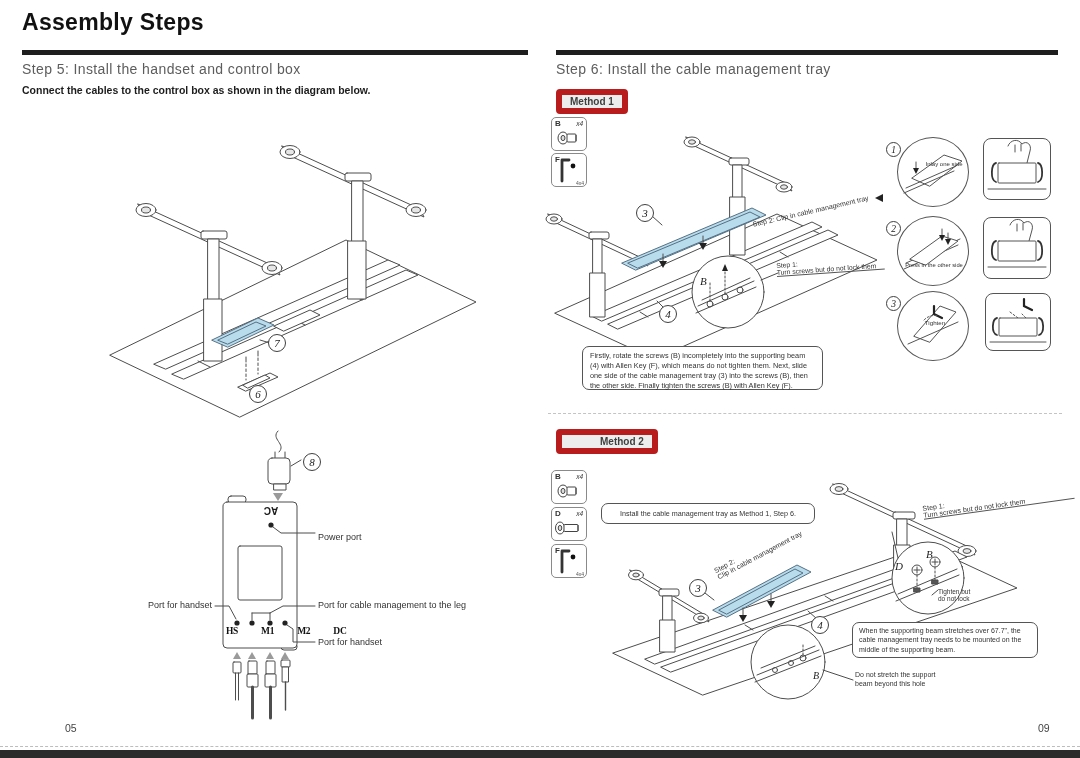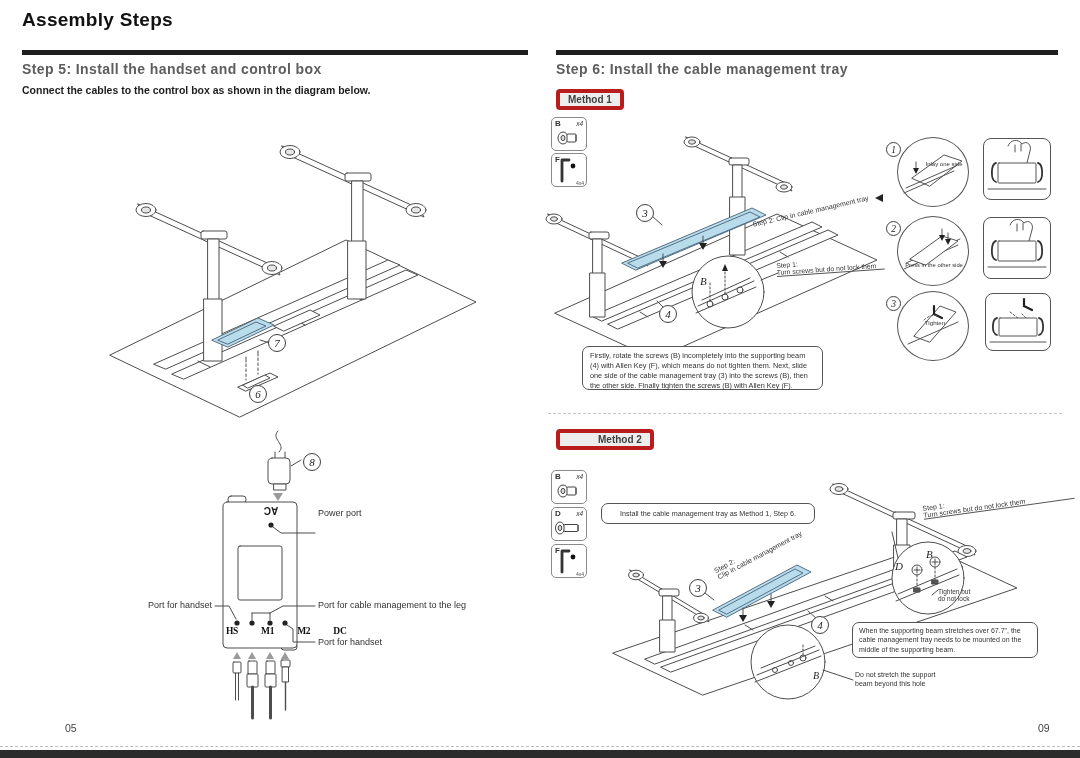--- a/index.html
+++ b/index.html
@@ -6,7 +6,7 @@
   body{width:1080px;height:758px;position:relative;background:#fff;
        font-family:"Liberation Sans",sans-serif;color:#222;overflow:hidden;}
   .abs{position:absolute;}
-  .title{font-size:19px;font-weight:bold;color:#111;letter-spacing:.3px;}
+  .title{font-size:23px;font-weight:bold;color:#111;letter-spacing:.3px;}
   .rule{background:#1e1e1e;height:5px;}
   .step-heading{font-size:14px;font-weight:bold;color:#5d5d5d;letter-spacing:.4px;}
   .subtitle{font-size:10.5px;font-weight:bold;color:#1d1d1d;}

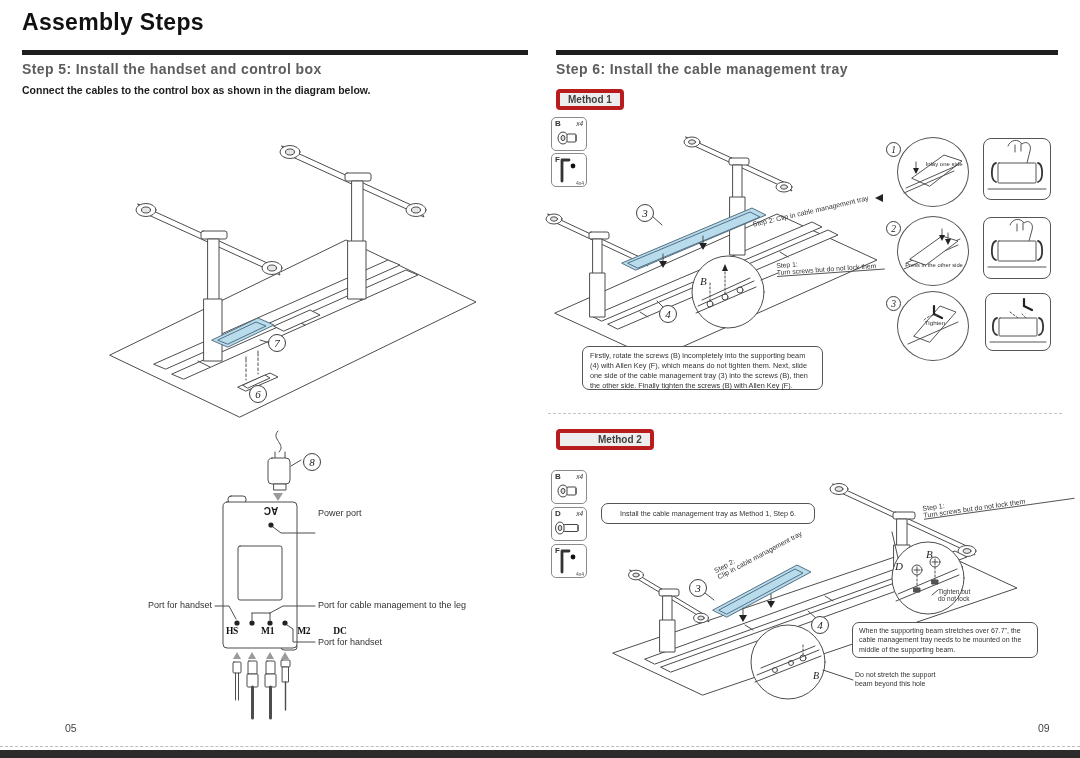--- a/index.html
+++ b/index.html
@@ -8,7 +8,7 @@
   .abs{position:absolute;}
   .title{font-size:23px;font-weight:bold;color:#111;letter-spacing:.3px;}
   .rule{background:#1e1e1e;height:5px;}
-  .step-heading{font-size:14px;font-weight:bold;color:#5d5d5d;letter-spacing:.4px;}
+  .step-heading{font-size:14px;font-weight:normal;color:#5d5d5d;letter-spacing:.4px;}
   .subtitle{font-size:10.5px;font-weight:bold;color:#1d1d1d;}
   .badge{border:4px solid #b91c1c;border-radius:4px;background:#ededed;
          font-size:10px;font-weight:bold;color:#3f3f3f;padding:1px 8px;display:inline-block;}

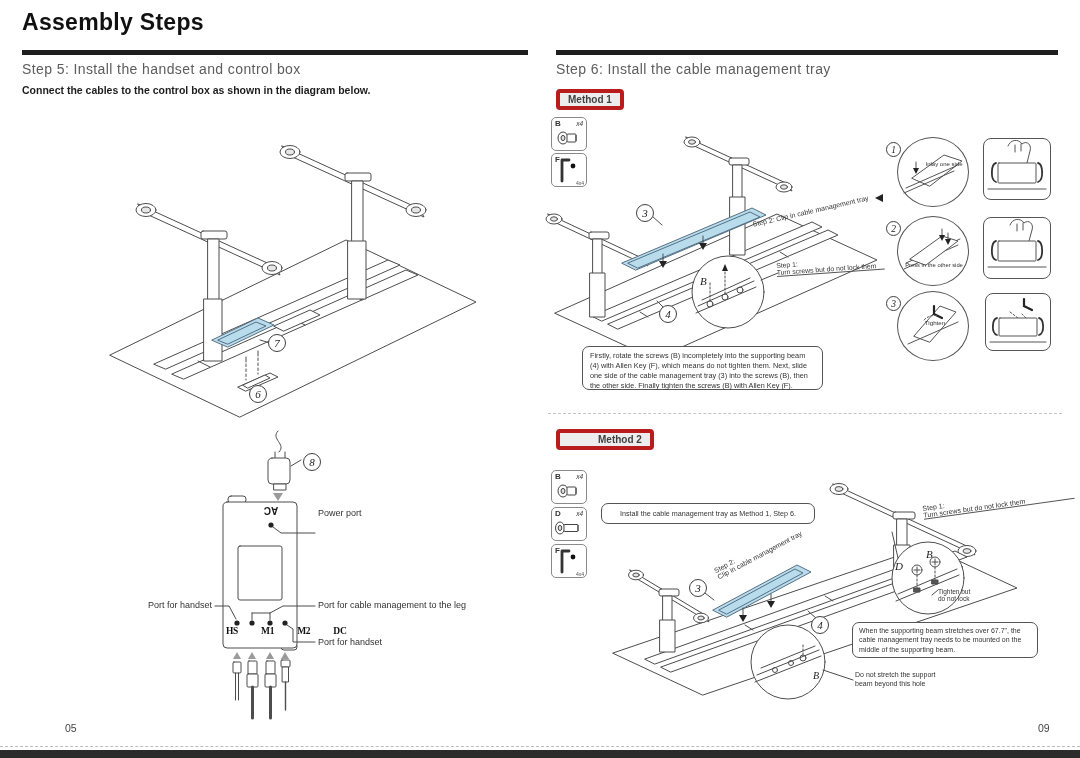--- a/index.html
+++ b/index.html
@@ -10,7 +10,7 @@
   .rule{background:#1e1e1e;height:5px;}
   .step-heading{font-size:14px;font-weight:normal;color:#5d5d5d;letter-spacing:.4px;}
   .subtitle{font-size:10.5px;font-weight:bold;color:#1d1d1d;}
-  .badge{border:4px solid #b91c1c;border-radius:4px;background:#ededed;
+  .badge{border:6px solid #b91c1c;border-radius:4px;background:#ededed;
          font-size:10px;font-weight:bold;color:#3f3f3f;padding:1px 8px;display:inline-block;}
   .partbox{width:34px;height:32px;border:1.4px solid #8a8a8a;border-radius:5px;background:#fff;}
   .part-letter{position:absolute;left:3px;top:1px;font-size:8px;font-weight:bold;color:#333;}

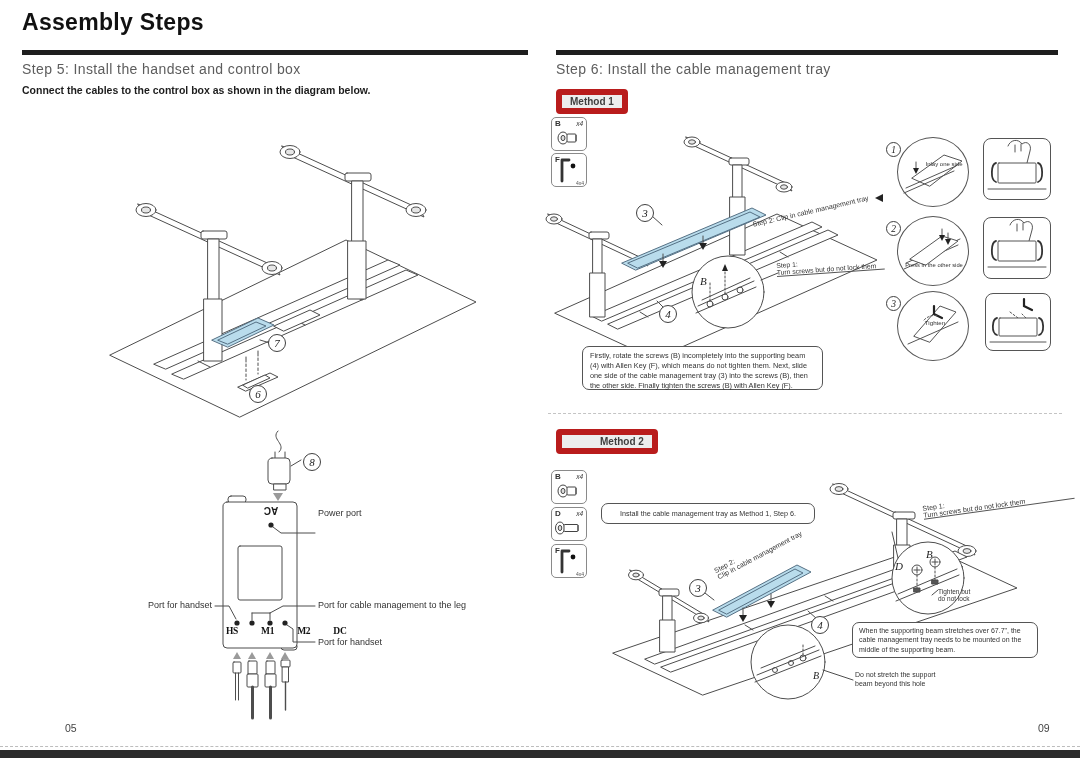--- a/index.html
+++ b/index.html
@@ -139,7 +139,7 @@
     <span>M2</span>
     <span>DC</span>
 </div>
-<div class="abs lbl" style="left:318px;top:508px;">Power port</div>
+<div class="abs lbl" style="left:318px;top:532px;">Power port</div>
 <div class="abs lbl" style="left:318px;top:600px;">Port for cable management to the leg</div>
 <div class="abs lbl" style="left:318px;top:637px;">Port for handset</div>
 <div class="abs lbl" style="left:118px;top:600px;width:94px;text-align:right;">Port for handset</div>

